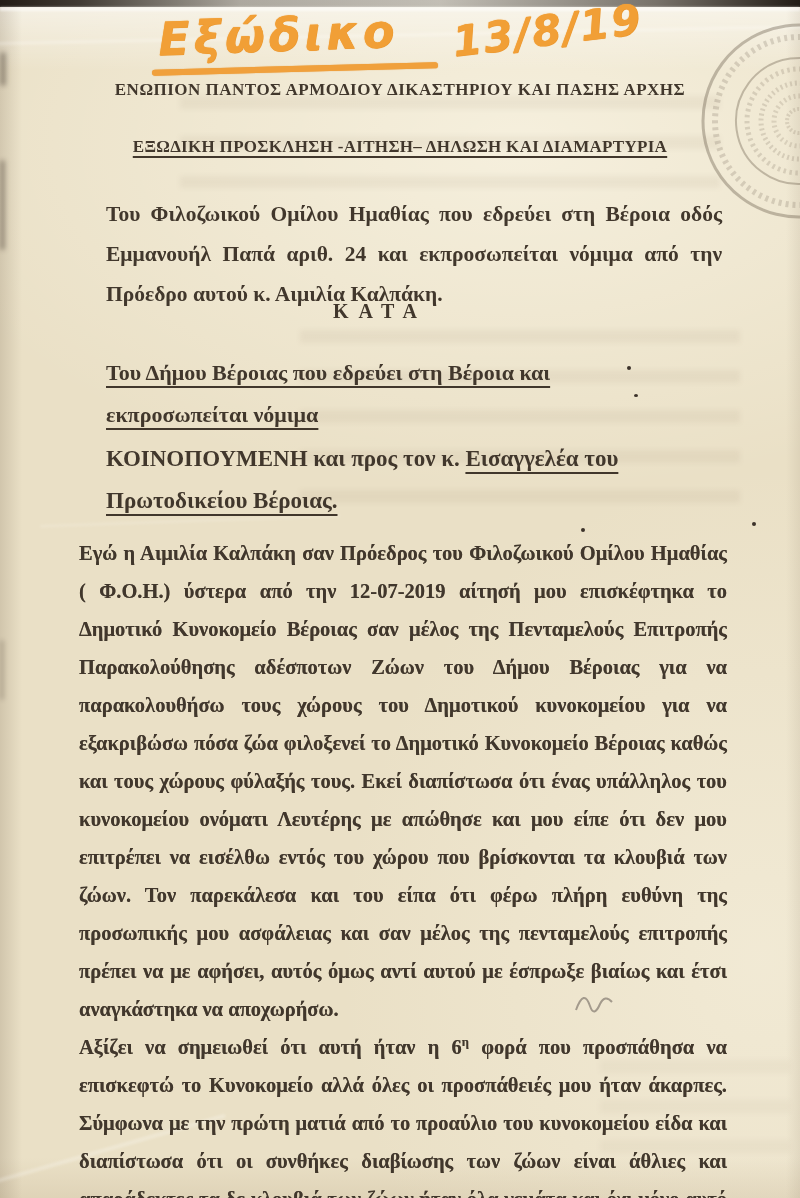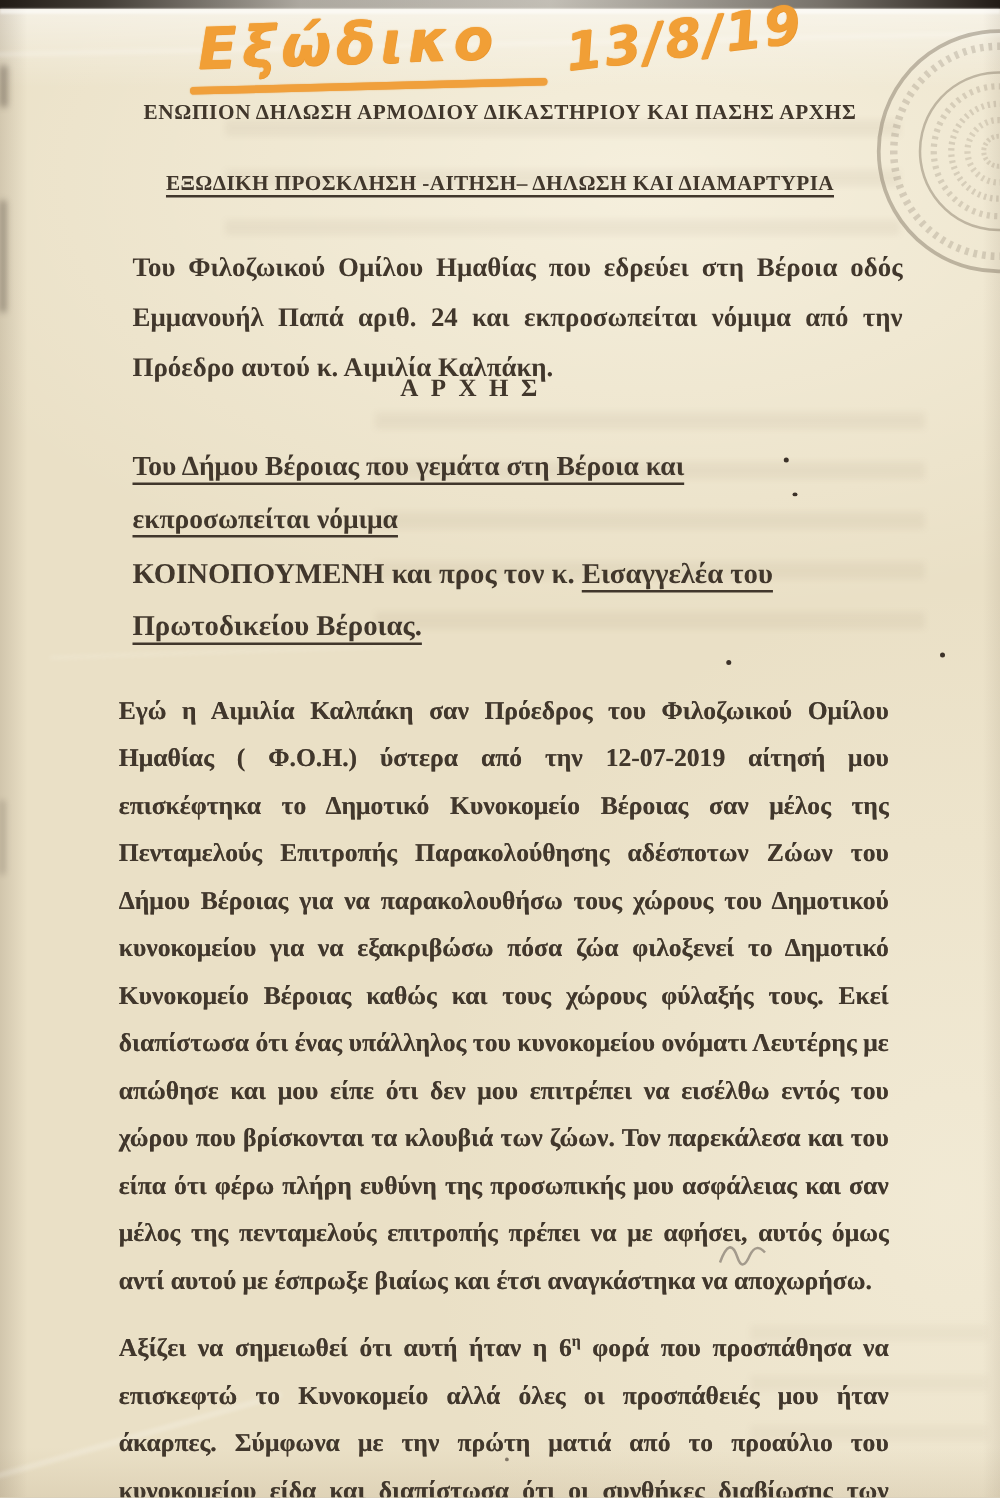--- a/index.html
+++ b/index.html
@@ -104,7 +104,7 @@
   <div class="hand-underline"></div>
   <div class="hand hand-date">13/8/19</div>
 
-  <div class="h1">ΕΝΩΠΙΟΝ ΔΗΛΩΣΗ ΑΡΜΟΔΙΟΥ ΔΙΚΑΣΤΗΡΙΟΥ ΚΑΙ ΠΑΣΗΣ ΑΡΧΗΣ</div>
+  <div class="h1">ΕΝΩΠΙΟΝ ΠΑΝΤΟΣ ΑΡΜΟΔΙΟΥ ΔΙΚΑΣΤΗΡΙΟΥ ΚΑΙ ΠΑΣΗΣ ΑΡΧΗΣ</div>
   <div class="h2"><span>ΕΞΩΔΙΚΗ ΠΡΟΣΚΛΗΣΗ -ΑΙΤΗΣΗ– ΔΗΛΩΣΗ ΚΑΙ ΔΙΑΜΑΡΤΥΡΙΑ</span></div>
 
   <div class="from">Του Φιλοζωικού Ομίλου Ημαθίας που εδρεύει στη Βέροια οδός Εμμανουήλ Παπά αριθ. 24 και εκπροσωπείται νόμιμα από την Πρόεδρο αυτού κ. Αιμιλία Καλπάκη.</div>

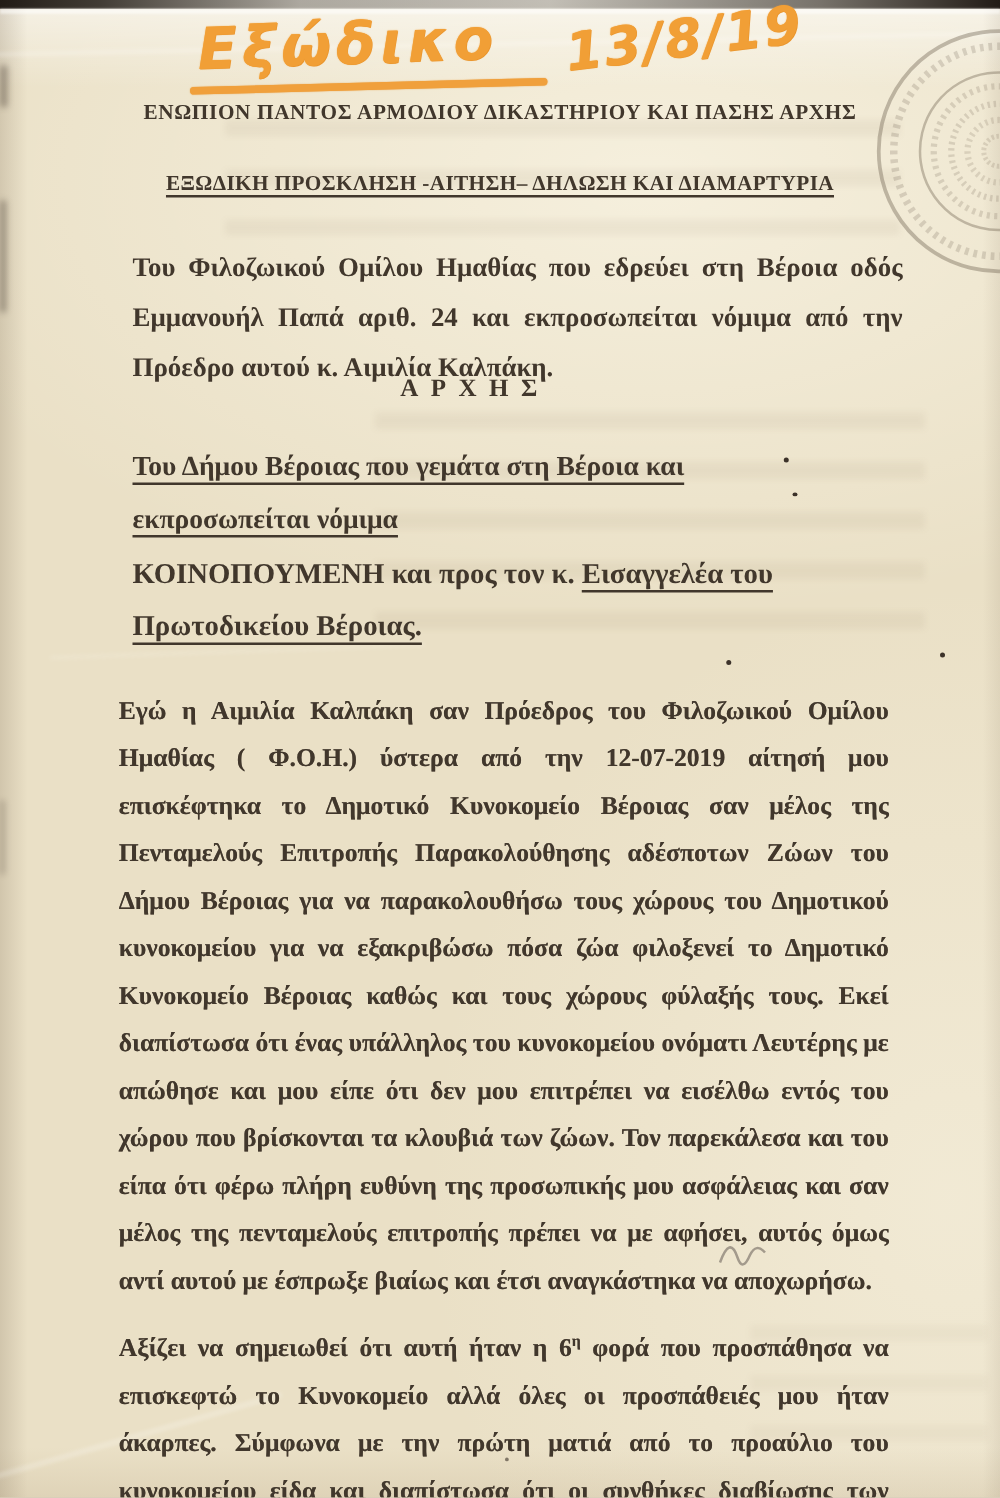--- a/index.html
+++ b/index.html
@@ -108,7 +108,7 @@
   <div class="h2"><span>ΕΞΩΔΙΚΗ ΠΡΟΣΚΛΗΣΗ -ΑΙΤΗΣΗ– ΔΗΛΩΣΗ ΚΑΙ ΔΙΑΜΑΡΤΥΡΙΑ</span></div>
 
   <div class="from">Του Φιλοζωικού Ομίλου Ημαθίας που εδρεύει στη Βέροια οδός Εμμανουήλ Παπά αριθ. 24 και εκπροσωπείται νόμιμα από την Πρόεδρο αυτού κ. Αιμιλία Καλπάκη.</div>
-  <div class="kata">ΑΡΧΗΣ</div>
+  <div class="kata">ΚΑΤΑ</div>
   <div class="against"><span>Του Δήμου Βέροιας που γεμάτα στη Βέροια και εκπροσωπείται νόμιμα</span></div>
   <div class="notify"><span>ΚΟΙΝΟΠΟΥΜΕΝΗ και προς τον κ. </span><span class="ul">Εισαγγελέα του Πρωτοδικείου Βέροιας.</span></div>
 

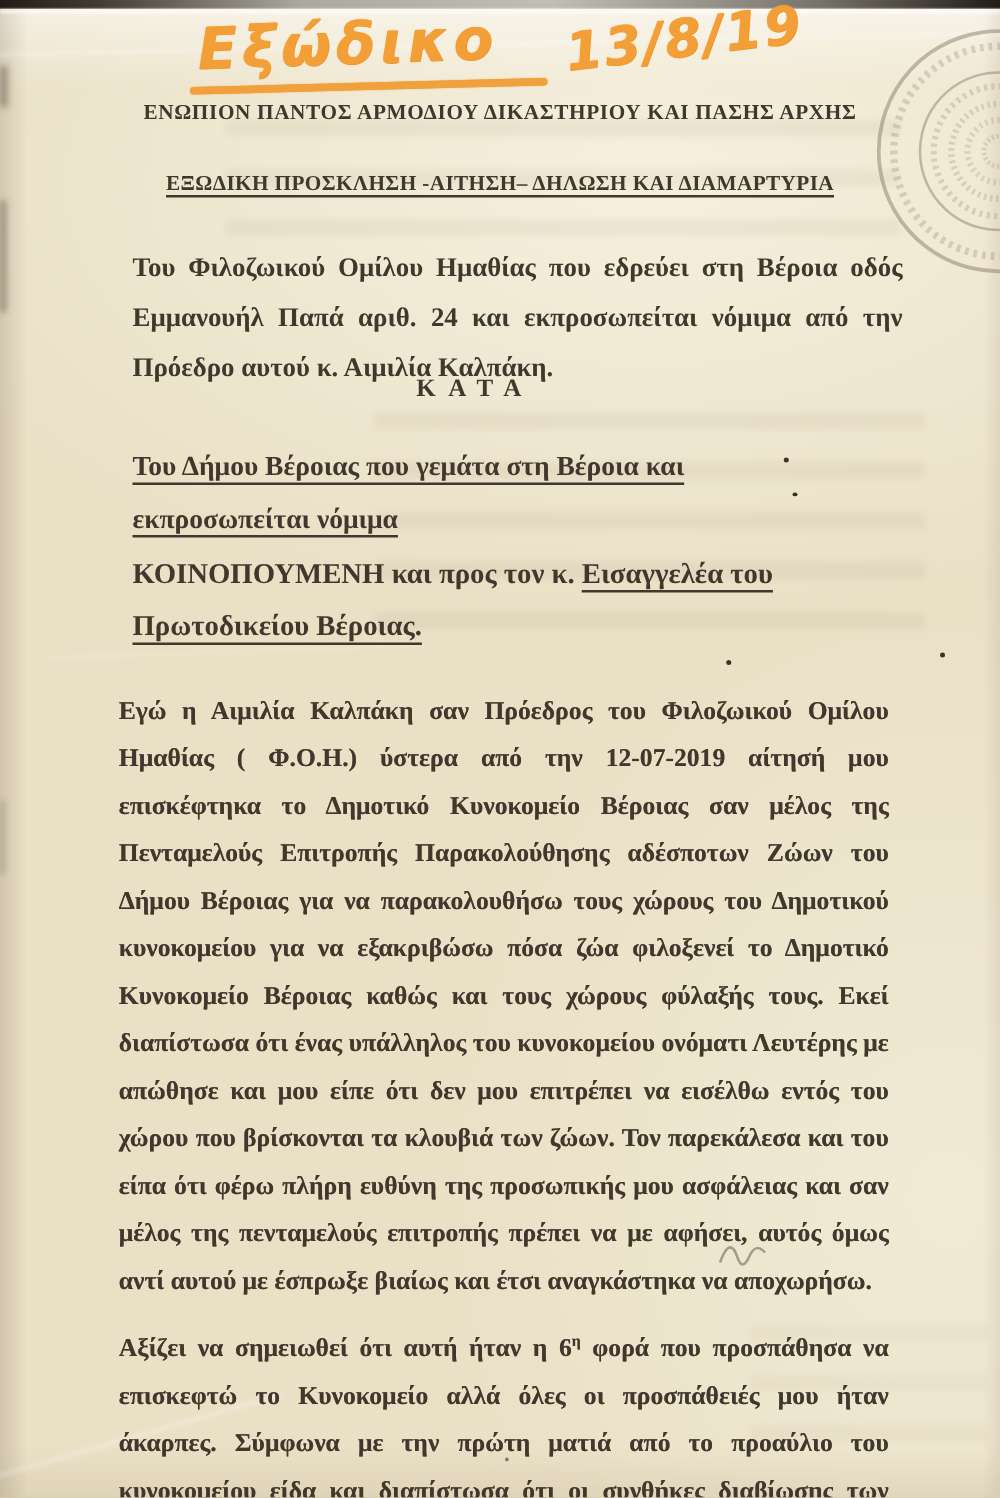--- a/index.html
+++ b/index.html
@@ -109,7 +109,7 @@
 
   <div class="from">Του Φιλοζωικού Ομίλου Ημαθίας που εδρεύει στη Βέροια οδός Εμμανουήλ Παπά αριθ. 24 και εκπροσωπείται νόμιμα από την Πρόεδρο αυτού κ. Αιμιλία Καλπάκη.</div>
   <div class="kata">ΚΑΤΑ</div>
-  <div class="against"><span>Του Δήμου Βέροιας που γεμάτα στη Βέροια και εκπροσωπείται νόμιμα</span></div>
+  <div class="against"><span>Του Δήμου Βέροιας που εδρεύει στη Βέροια και εκπροσωπείται νόμιμα</span></div>
   <div class="notify"><span>ΚΟΙΝΟΠΟΥΜΕΝΗ και προς τον κ. </span><span class="ul">Εισαγγελέα του Πρωτοδικείου Βέροιας.</span></div>
 
   <div class="bodytext">

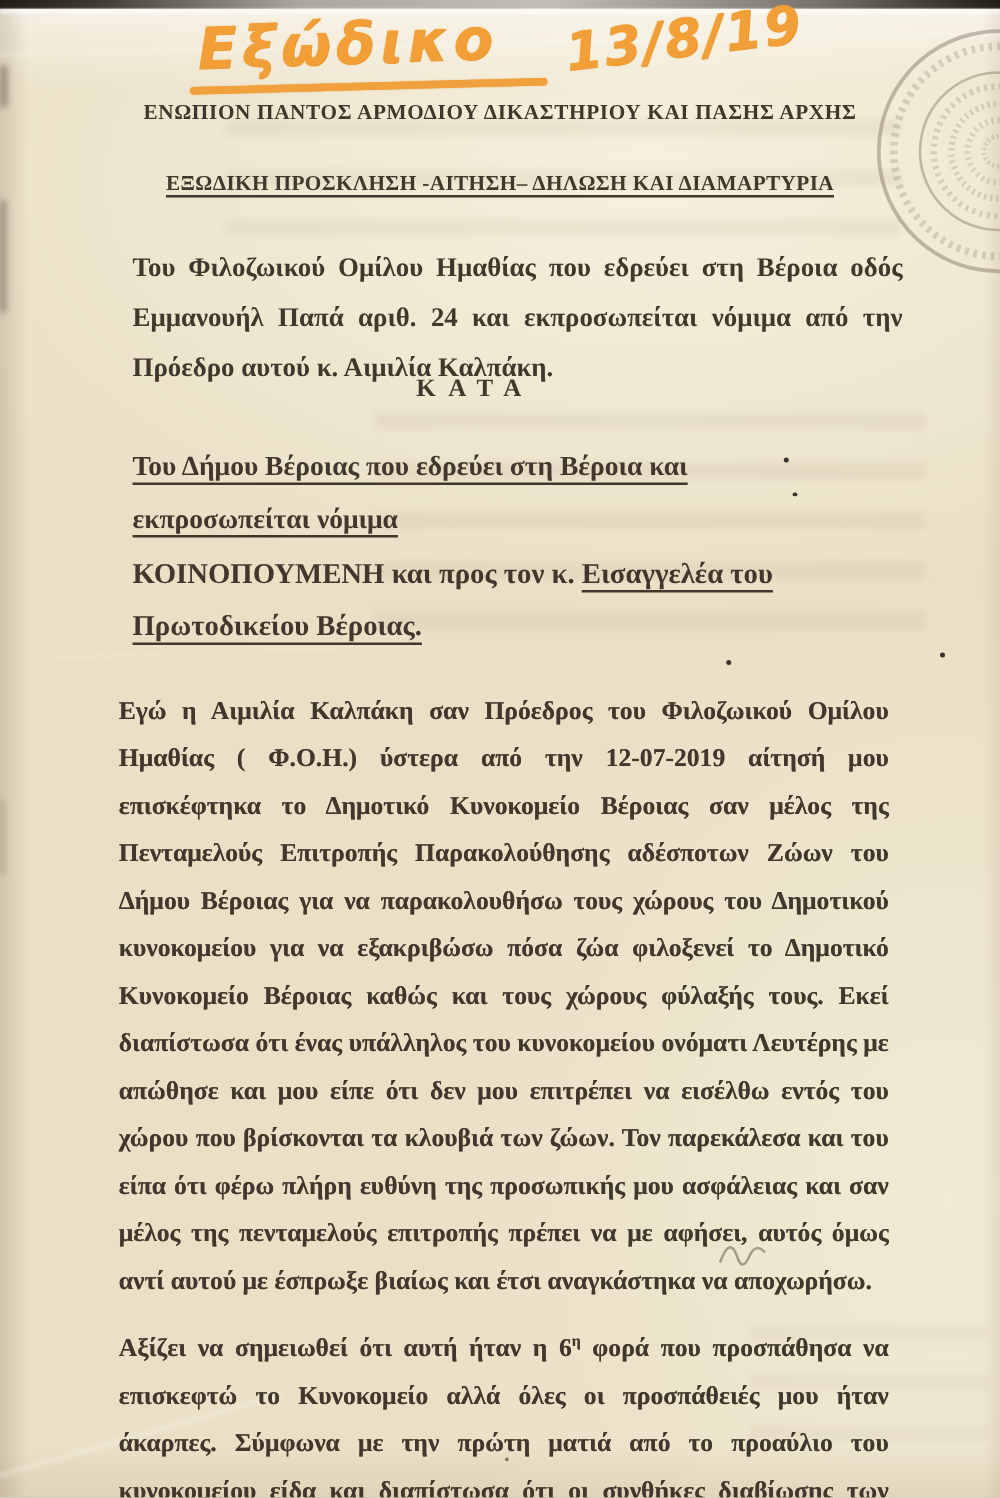--- a/index.html
+++ b/index.html
@@ -56,7 +56,7 @@
   .bodytext{position:absolute;left:79px;top:534px;width:648px;
         font-size:20.5px;font-weight:bold;line-height:38px;text-align:justify;
         text-shadow:0 0 .4px rgba(65,55,44,.65);}
-  .bodytext p{margin:16px;}
+  .bodytext p{margin:0;}
   .bodytext sup{font-size:.62em;vertical-align:super;line-height:0;}
 
   .stampwrap{position:absolute;left:699px;top:21px;width:210px;height:210px;pointer-events:none;}

